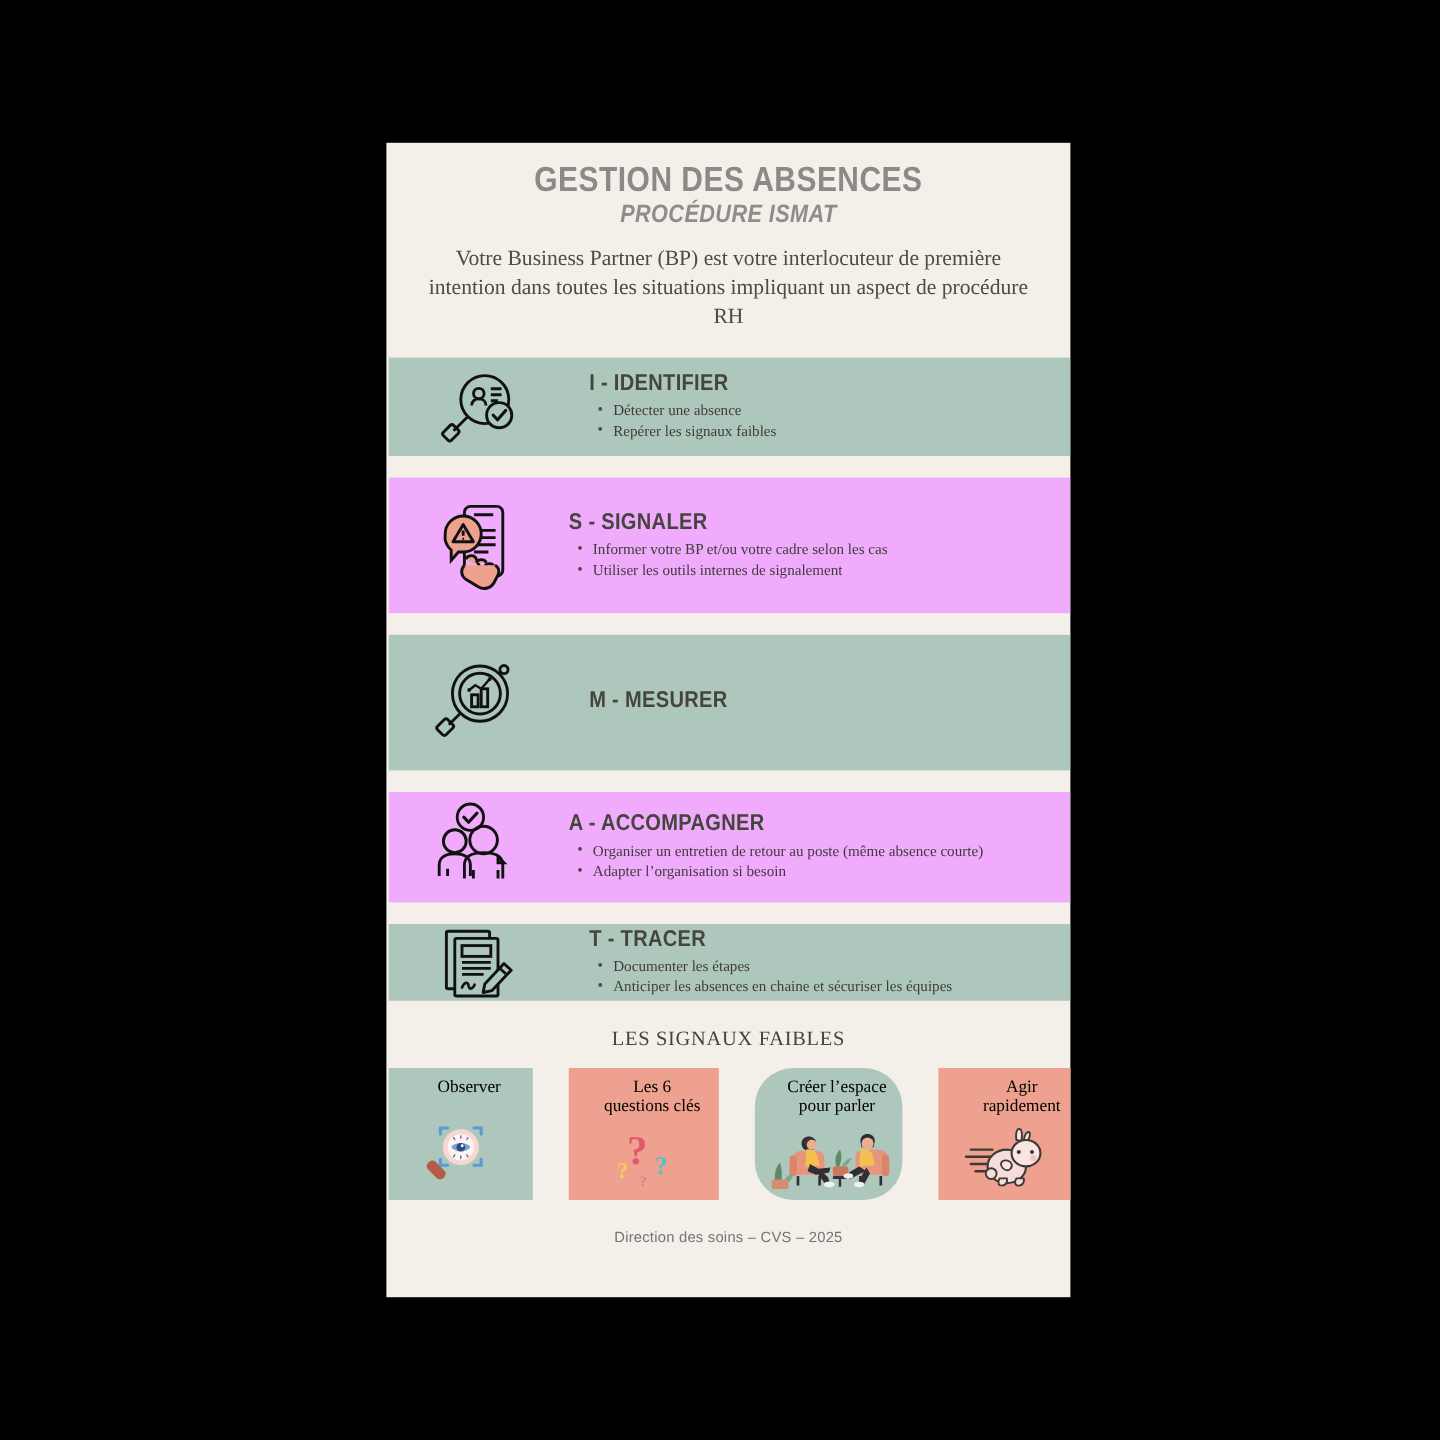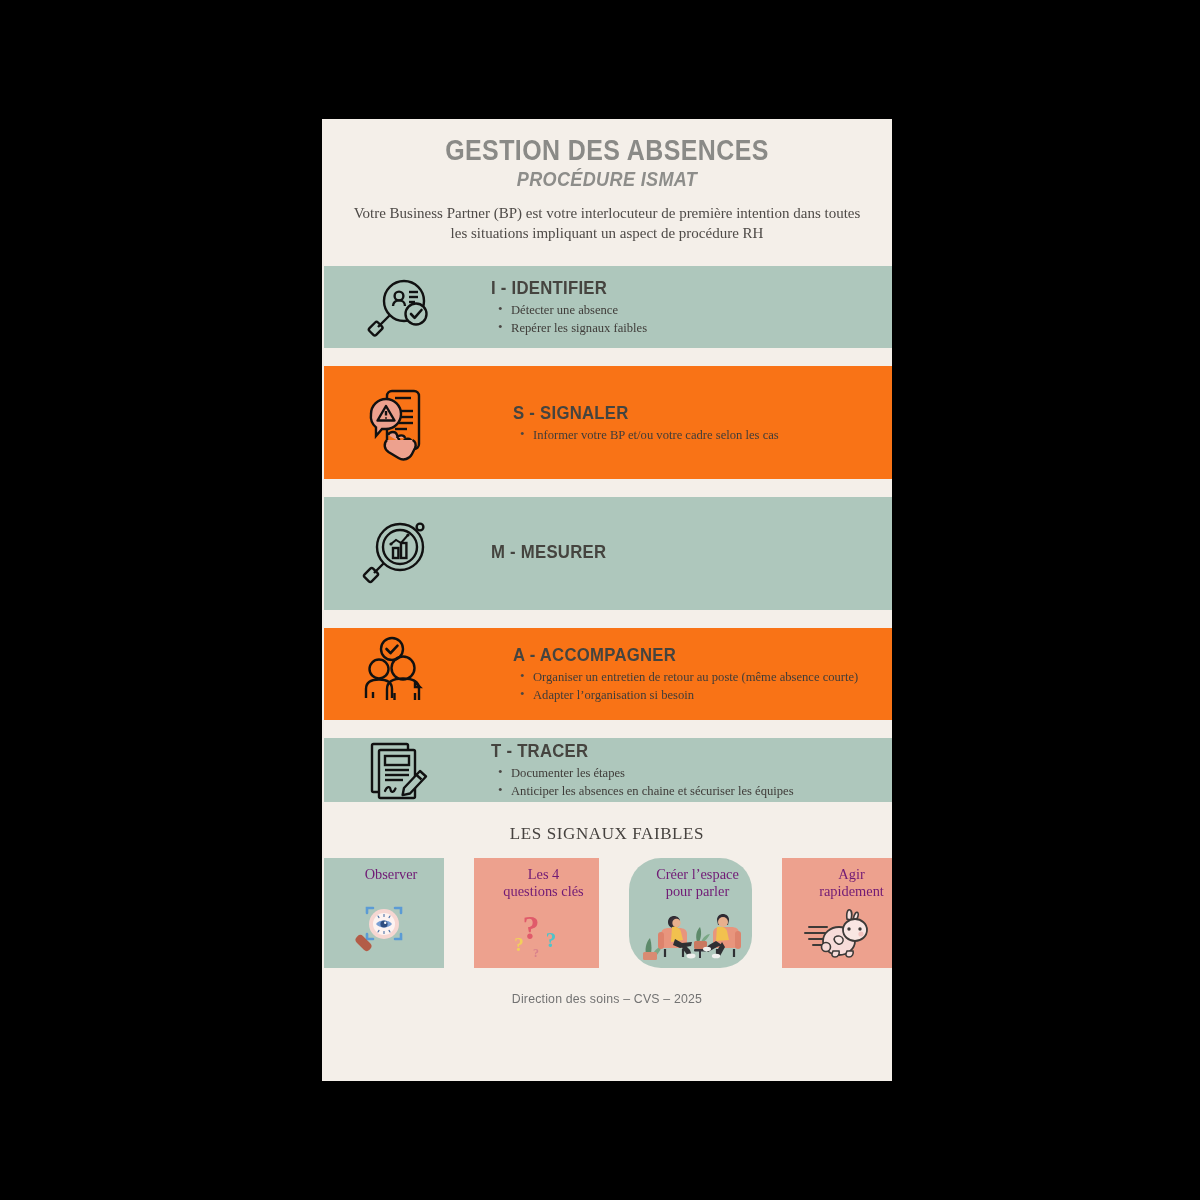--- a/index.html
+++ b/index.html
@@ -43,7 +43,7 @@
   }
   .hdr-lead{
     font-family:"Liberation Serif","DejaVu Serif",serif;
-    font-size:15px;color:#4e4a47;
+    font-size:18px;color:#4e4a47;
     line-height:1.32;
     margin:14px auto 0 auto;
     max-width:532px;

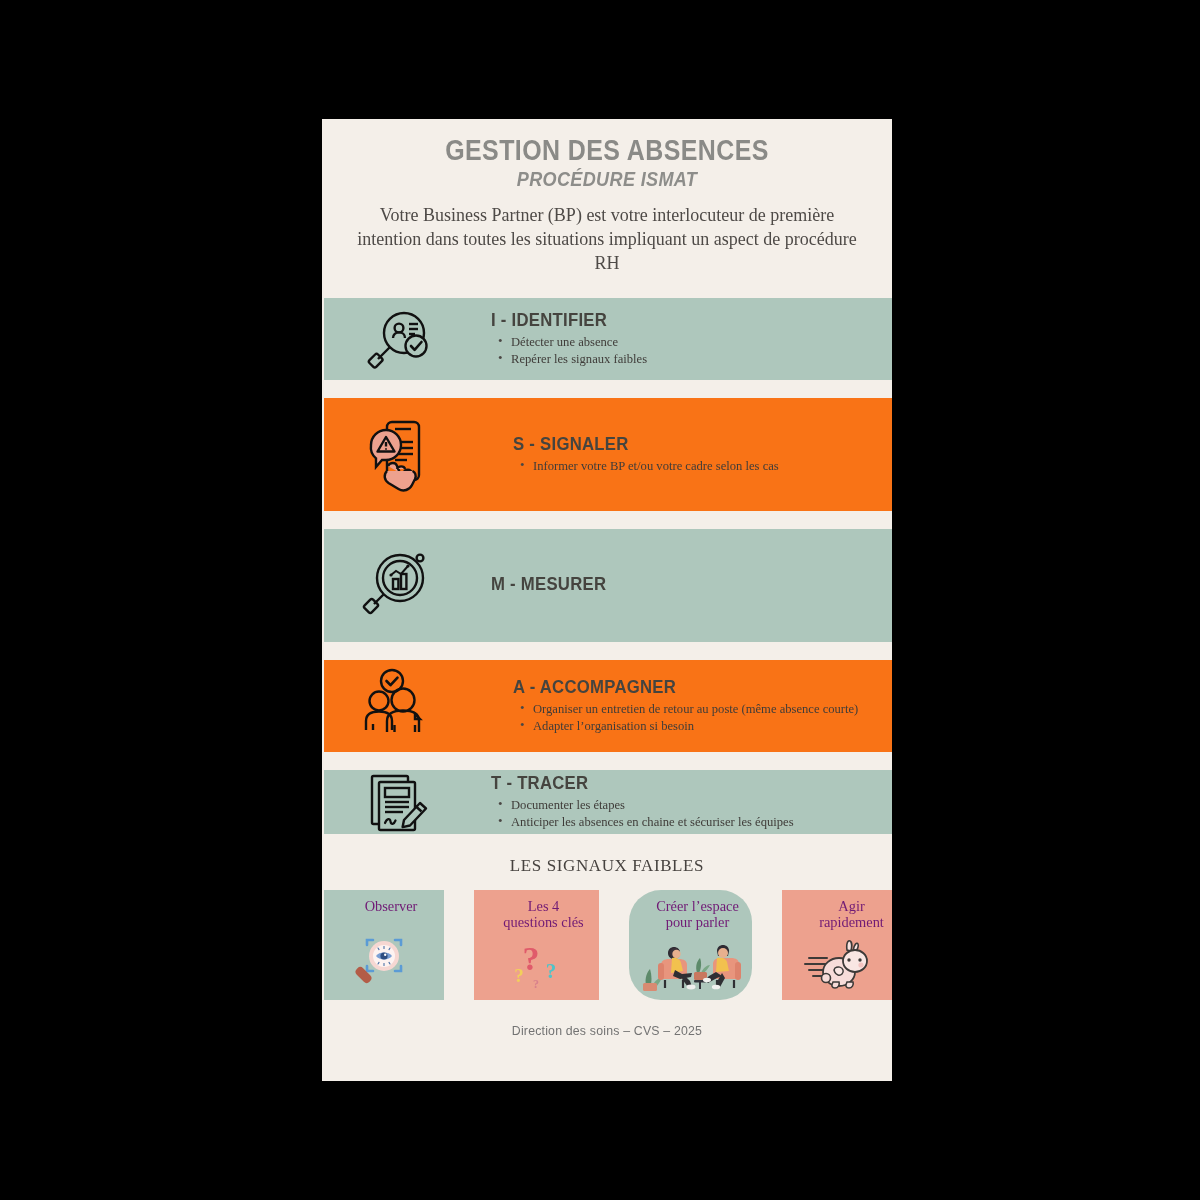--- a/index.html
+++ b/index.html
@@ -57,7 +57,7 @@
     width:568px;margin-left:2px;
   }
   .band.green{background:#aec7bc;gap:17px;}
-  .band.salmon{background:#f97316;gap:39px;}
+  .band.salmon{background:#f0abfc;}
   .band-icon{
     width:150px;min-width:150px;
     display:flex;align-items:center;justify-content:center;

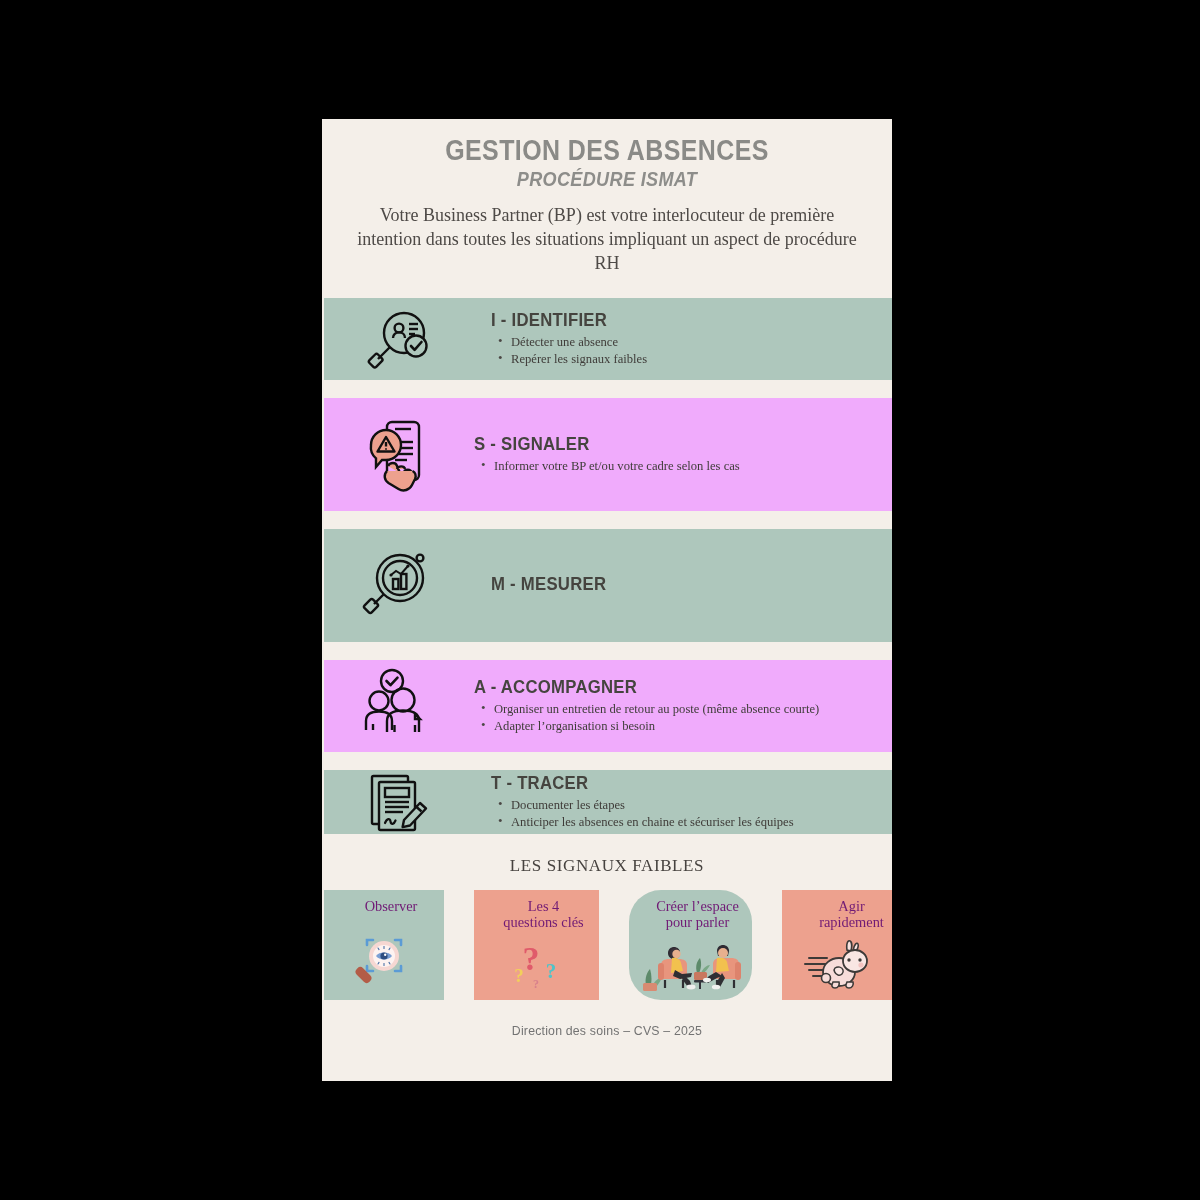--- a/index.html
+++ b/index.html
@@ -186,6 +186,7 @@
         <div class="band-title">S - SIGNALER</div>
         <ul class="band-list">
           <li>Informer votre BP et/ou votre cadre selon les cas</li>
+          <li>Utiliser les outils internes de signalement</li>
         </ul>
       </div>
     </div>

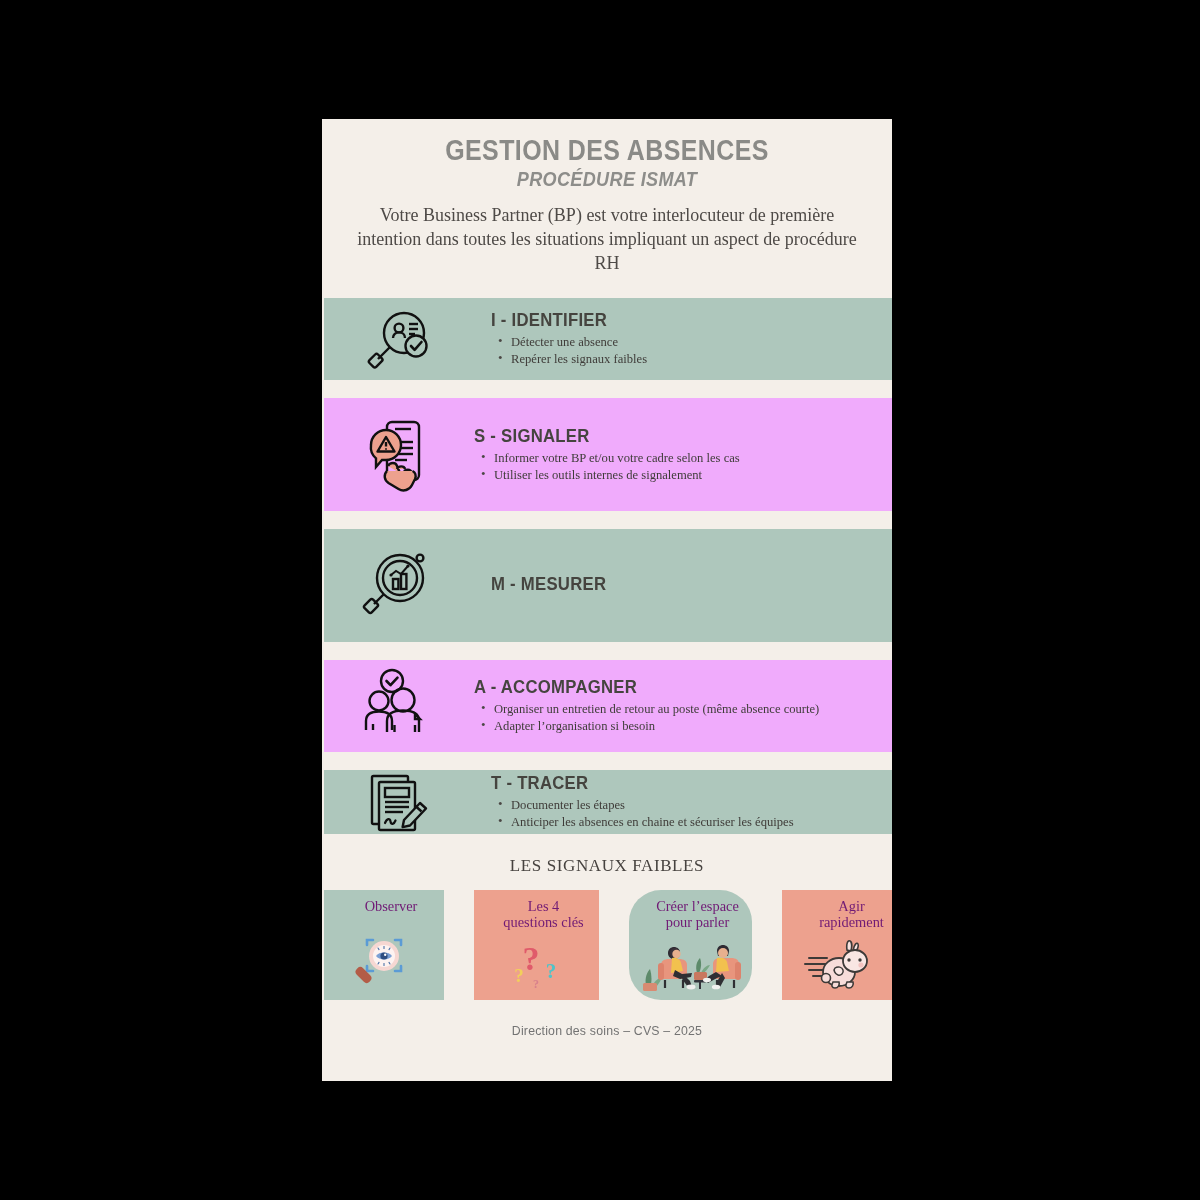--- a/index.html
+++ b/index.html
@@ -107,7 +107,7 @@
   .card.salmon{background:#eda18e;}
   .card-label{
     font-family:"Liberation Serif","DejaVu Serif",serif;
-    font-size:14.4px;color:#701a75;
+    font-size:14.4px;color:#000000;
     text-align:center;line-height:1.14;
     white-space:pre-line;
     margin-left:14px;

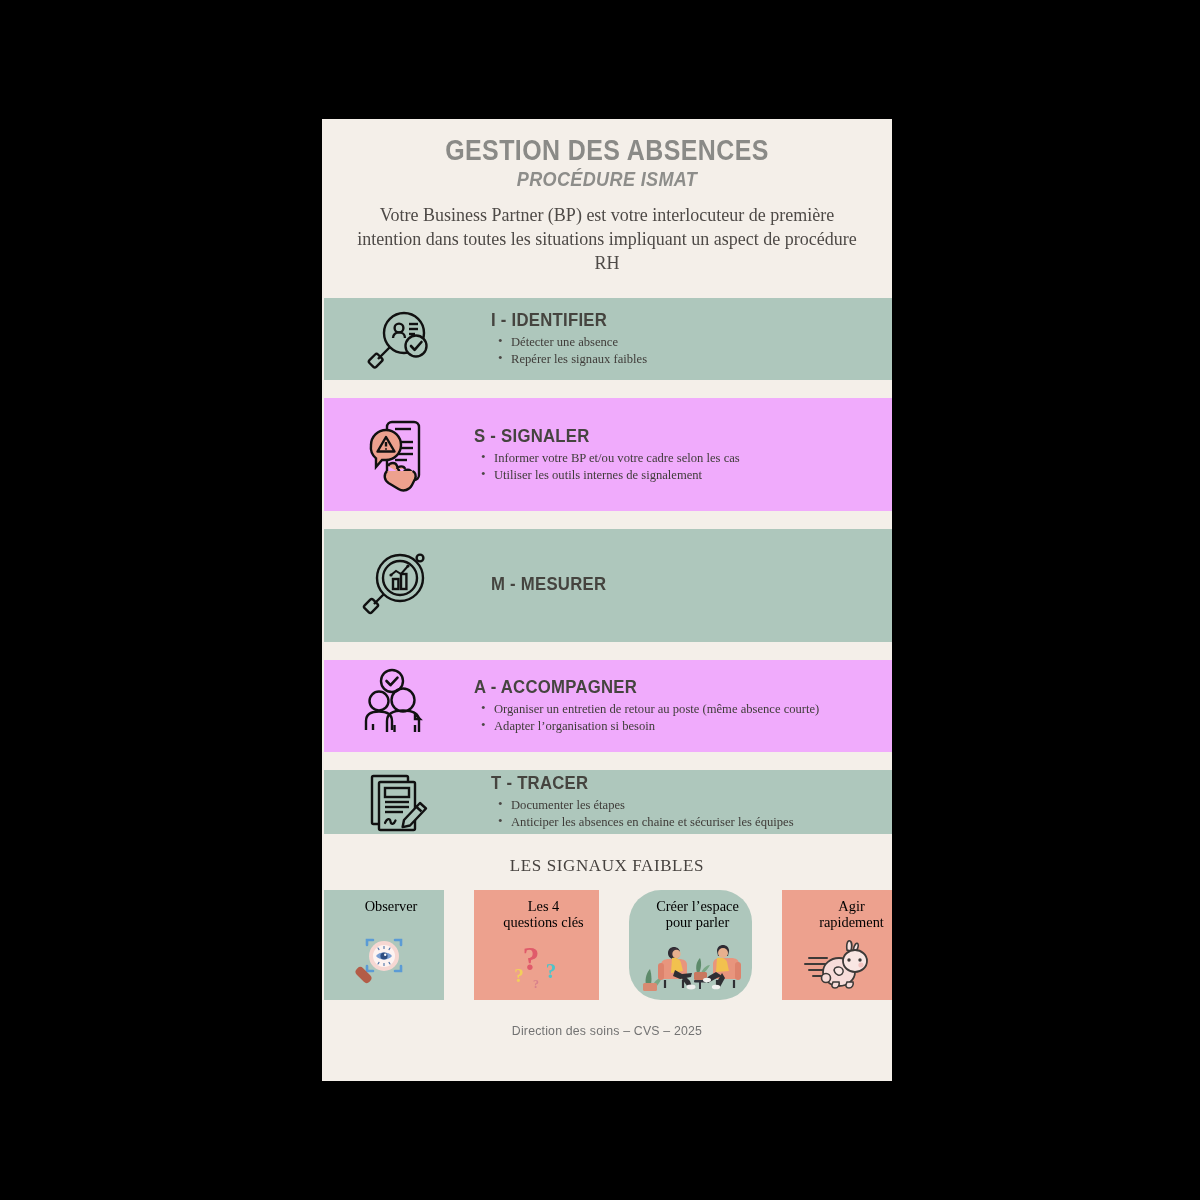--- a/index.html
+++ b/index.html
@@ -297,7 +297,7 @@
       </div>
 
       <div class="card salmon" style="left:152px;width:125px;">
-        <div class="card-label">Les 4
+        <div class="card-label">Les 6
 questions clés</div>
         <div class="card-art">
           <svg width="64" height="54" viewBox="0 0 64 54">

